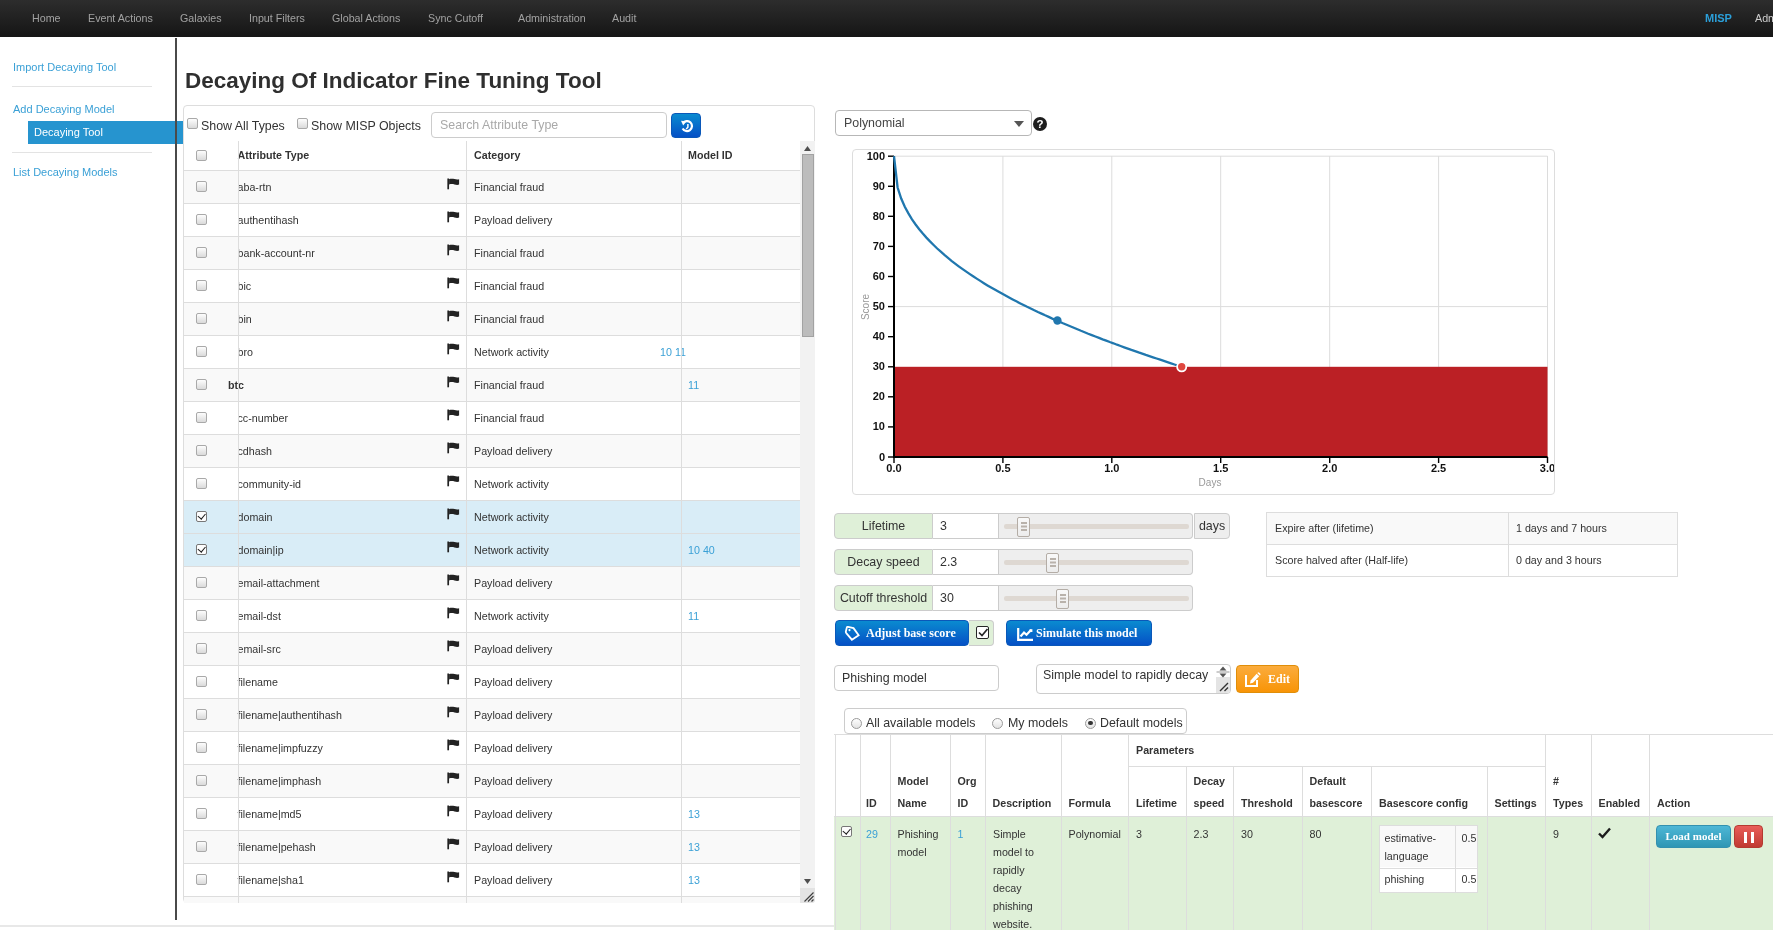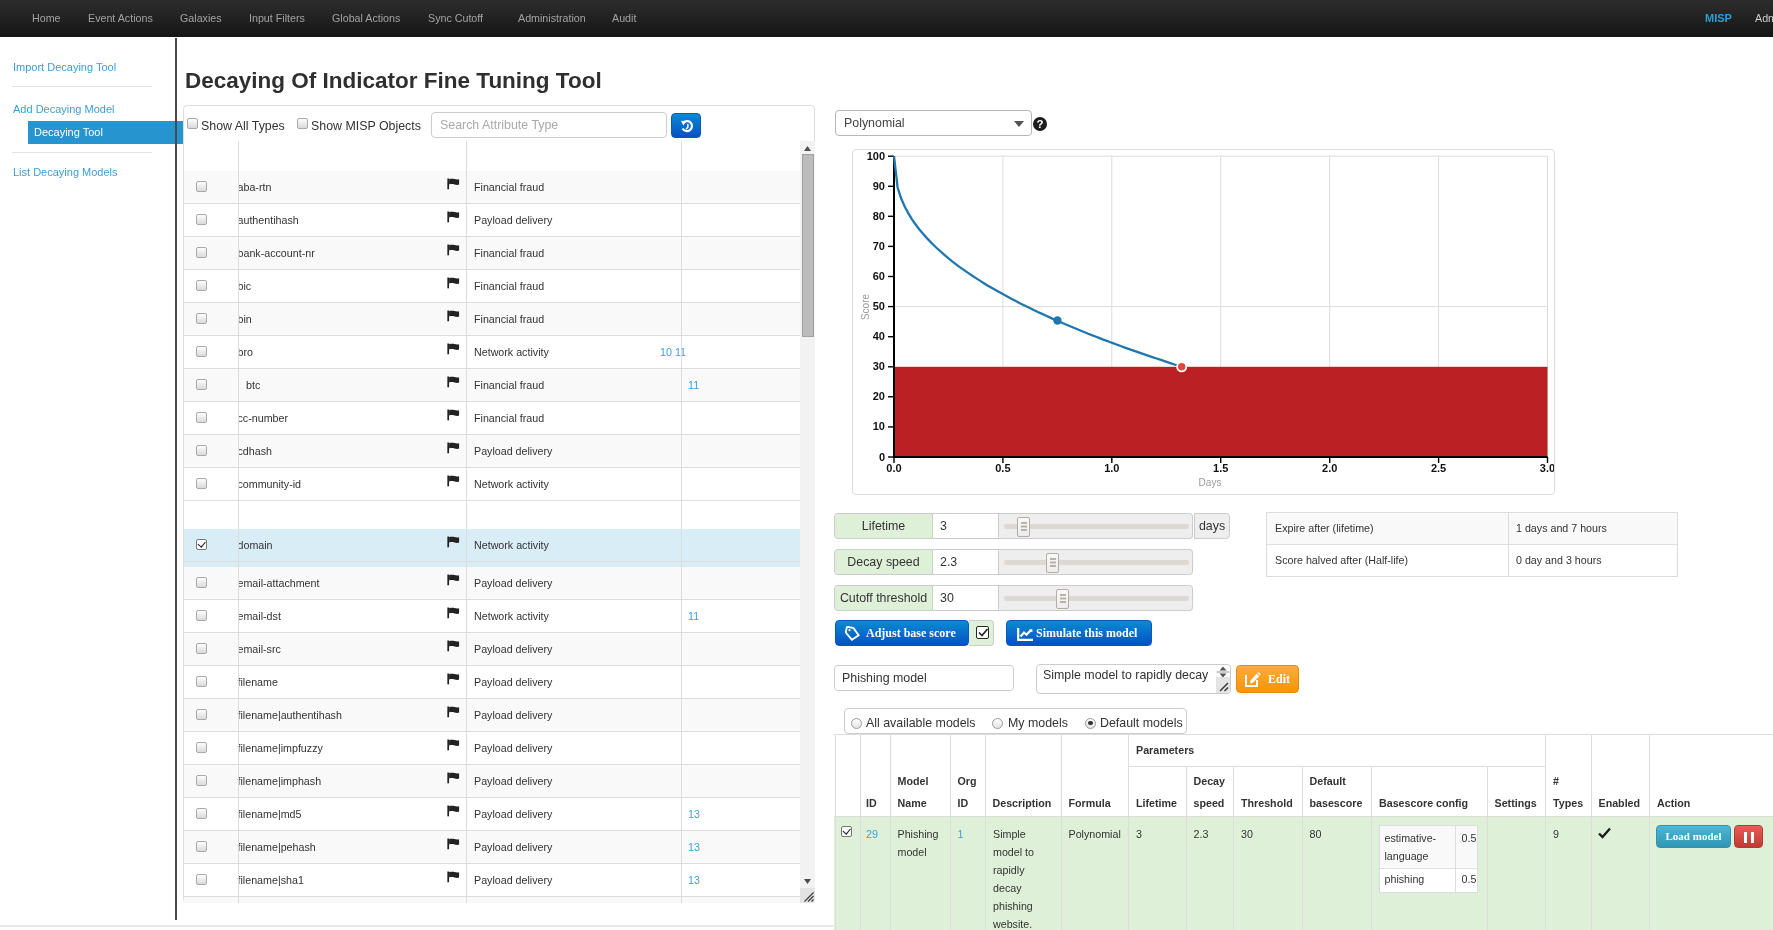--- a/index.html
+++ b/index.html
@@ -107,6 +107,12 @@
       </svg>
     </div>
 <div id="attrtable">
+<div style="position:absolute;left:0;top:0;width:616px;height:30px;background:#fff;border-bottom:1px solid #ddd;">
+        <span class="ck" style="left:12px;top:9px;"></span>
+        <span style="position:absolute;left:53.5px;top:8px;font-weight:bold;">Attribute Type</span>
+        <span style="position:absolute;left:290px;top:8px;font-weight:bold;">Category</span>
+        <span style="position:absolute;left:504px;top:8px;font-weight:bold;">Model ID</span>
+      </div>
 <div class="arow stripe" style="top:30px;">
         <span class="ck" style="left:12px;top:10px;"></span>
         <span class="atxt" style="left:53.5px;">aba-rtn</span>

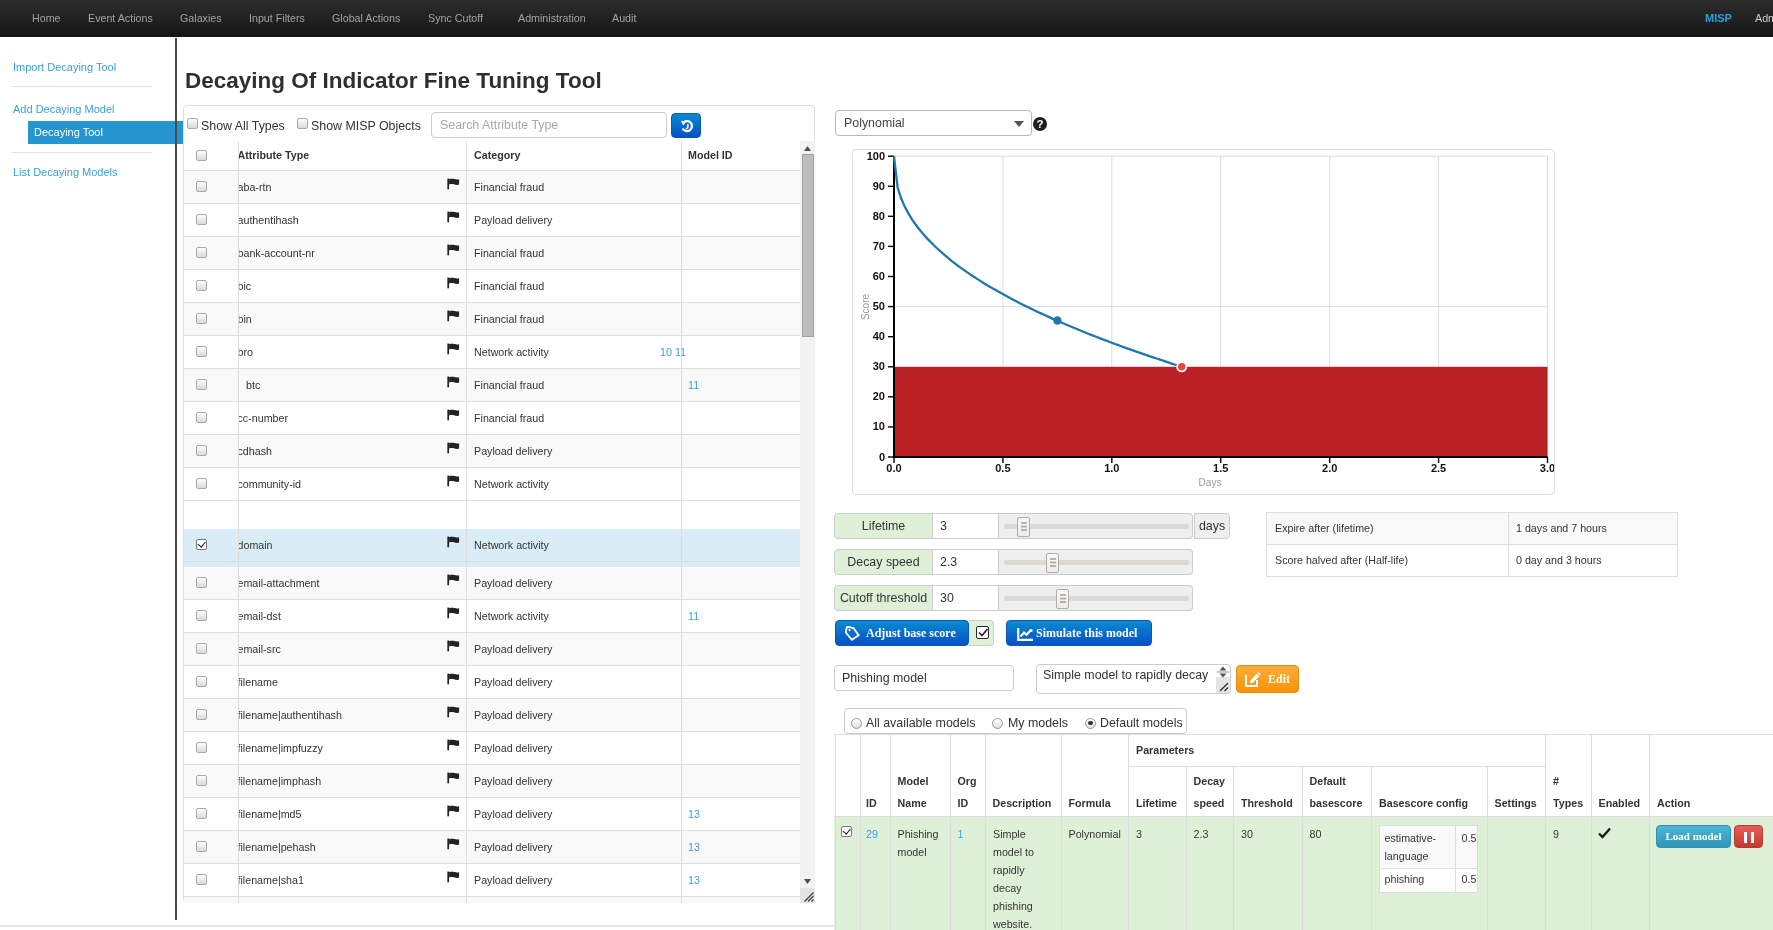--- a/index.html
+++ b/index.html
@@ -176,7 +176,7 @@
       </div>
 <div class="arow stripe" style="top:228px;">
         <span class="ck" style="left:12px;top:10px;"></span>
-        <span class="atxt" style="left:62px;">btc</span>
+        <span class="atxt" style="left:44px;font-weight:bold;">btc</span>
         <svg style="position:absolute;left:263px;top:6.5px;" width="13" height="12" viewBox="0 0 13 12">
           <path d="M1.2 0.5 L1.2 11.3" stroke="#222" stroke-width="1.7"></path>
           <path d="M2.1 1.1 C4 0.5 5.6 0.5 7.5 1.1 C9.4 1.7 10.9 1.7 12.1 1.2 L12.1 6.6 C10.9 7.1 9.4 7.1 7.5 6.5 C5.6 5.9 4 5.9 2.1 6.5 Z" fill="#222"></path>

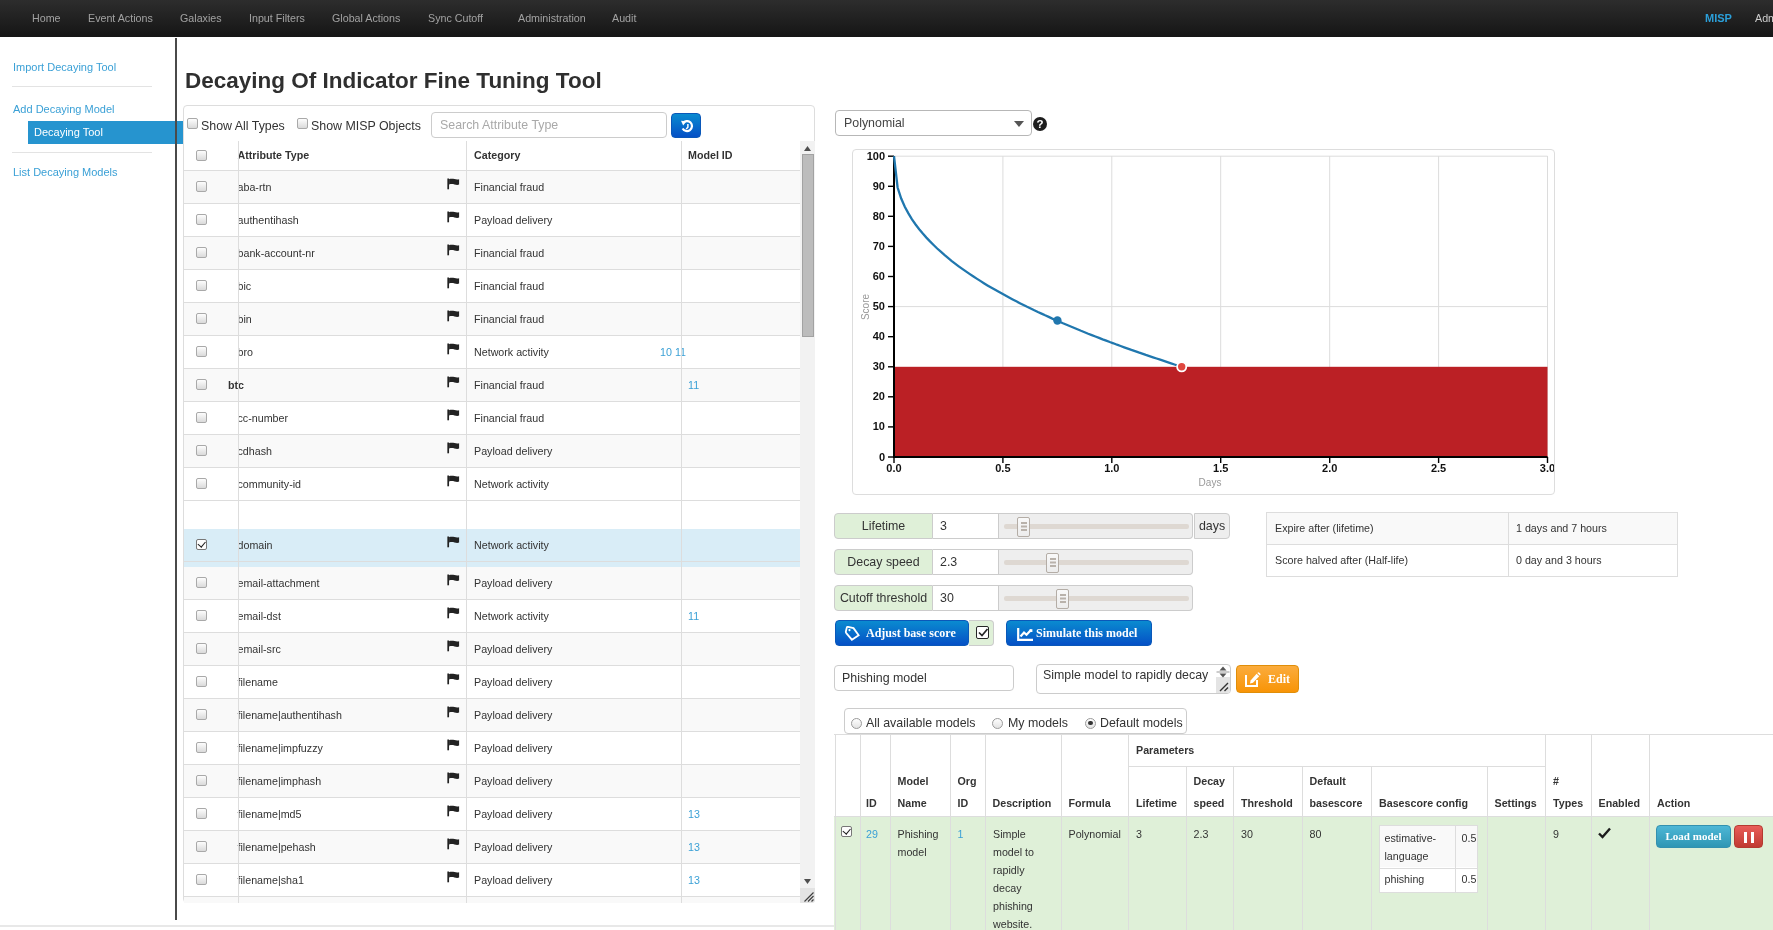--- a/index.html
+++ b/index.html
@@ -28,7 +28,7 @@
 .row-line { position:absolute; left:0; width:616px; height:1px; background:#ddd; }
 .arow { position:absolute; left:0; width:616px; height:33px; }
 .arow.stripe { background:#f9f9f9; }
-.arow.sel { background:#d9edf7;margin-top:28px; }
+.arow.sel { background:#d9edf7; }
 .atxt { position:absolute; top:10px; white-space:nowrap; }
 .link { color:#3aa0d6; }
 #sbar { position:absolute; left:616px; top:35px; width:15px; height:748px; background:#f2f2f2; }

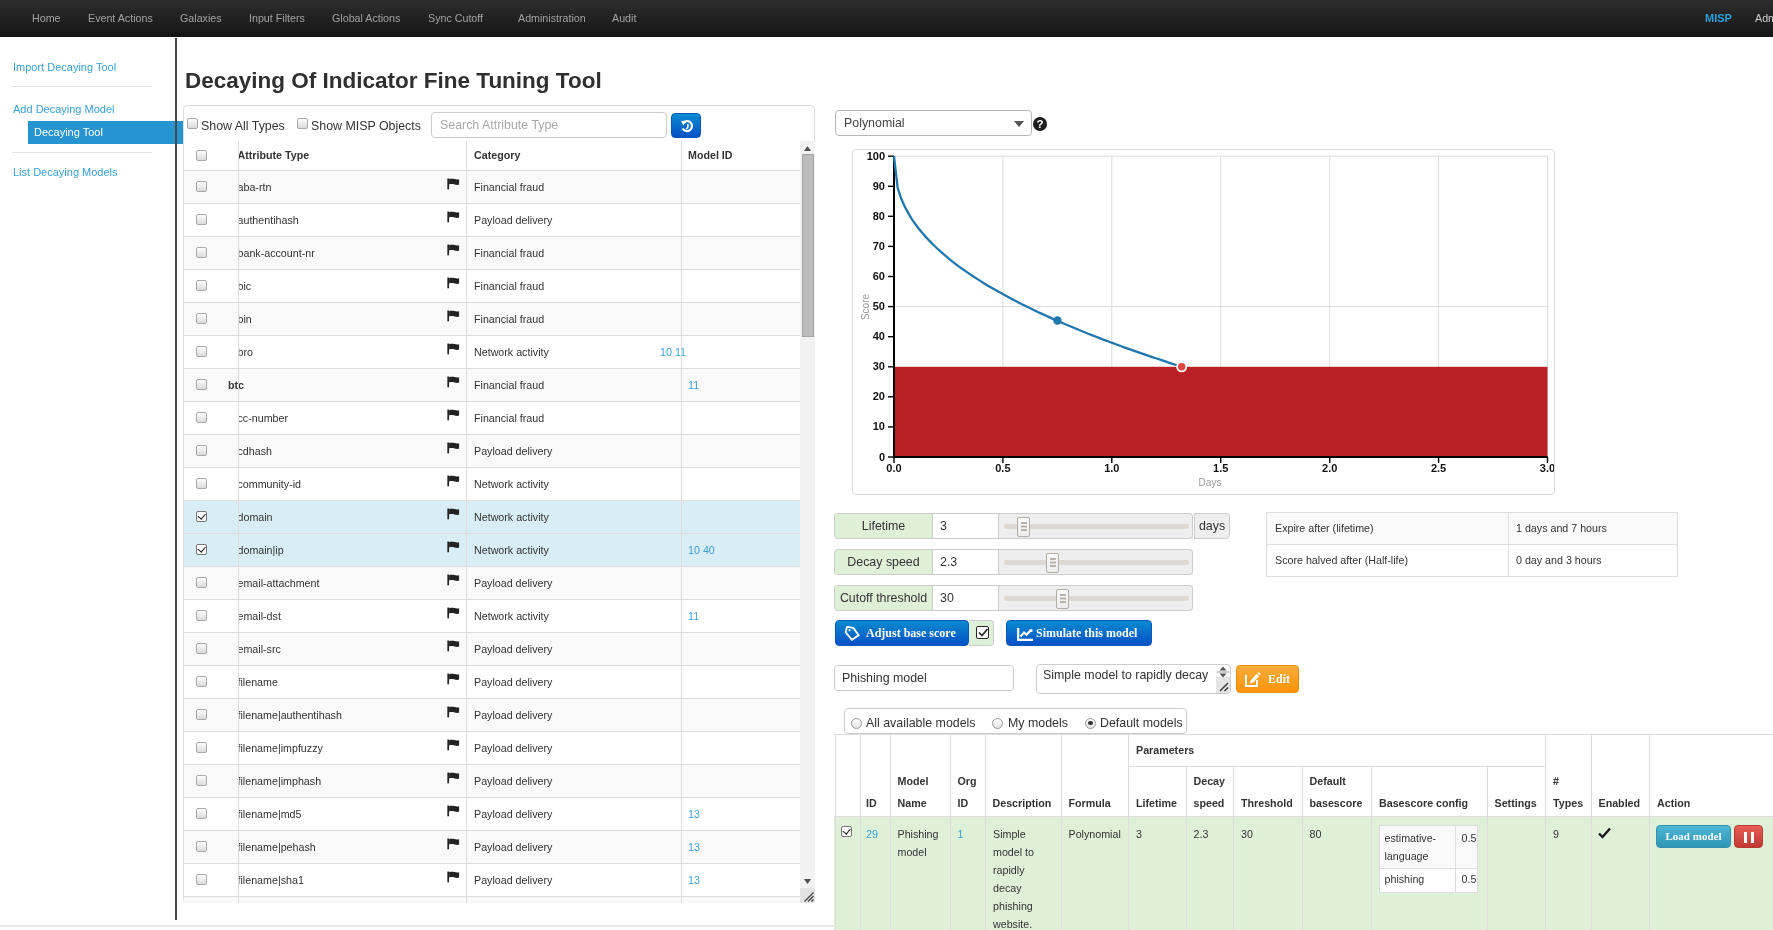--- a/index.html
+++ b/index.html
@@ -463,7 +463,7 @@
     <span class="btxt" style="left:8px;top:41px;">Score halved after (Half-life)</span>
     <span class="btxt" style="left:249px;top:41px;">0 day and 3 hours</span>
   </div>
-<div style="position:absolute;left:834px;top:665px;width:180px;height:26px;border:1px solid #ccc;border-radius:4px;background:#fff;font-size:12.4px;color:#333;line-height:24px;padding-left:7px;">Phishing model</div>
+<div style="position:absolute;left:834px;top:665px;width:165px;height:26px;border:1px solid #ccc;border-radius:4px;background:#fff;font-size:12.4px;color:#333;line-height:24px;padding-left:7px;">Phishing model</div>
 <div style="position:absolute;left:1036px;top:664px;width:195px;height:30px;border:1px solid #ccc;border-radius:4px;background:#fff;font-size:12.4px;color:#333;padding:3px 0 0 6px;overflow:hidden;">Simple model to rapidly decay<div style="position:absolute;right:0;top:12px;width:14px;height:17px;background:#e4e4e4;border-radius:0 0 3px 0;"></div><svg width="14" height="12" style="position:absolute;right:0px;top:1px;">
       <path d="M0.5 6 L13.5 6" stroke="#999" stroke-width="1"></path>
       <path d="M7 0.5 L10.5 4.5 L3.5 4.5 Z" fill="#555"></path>

